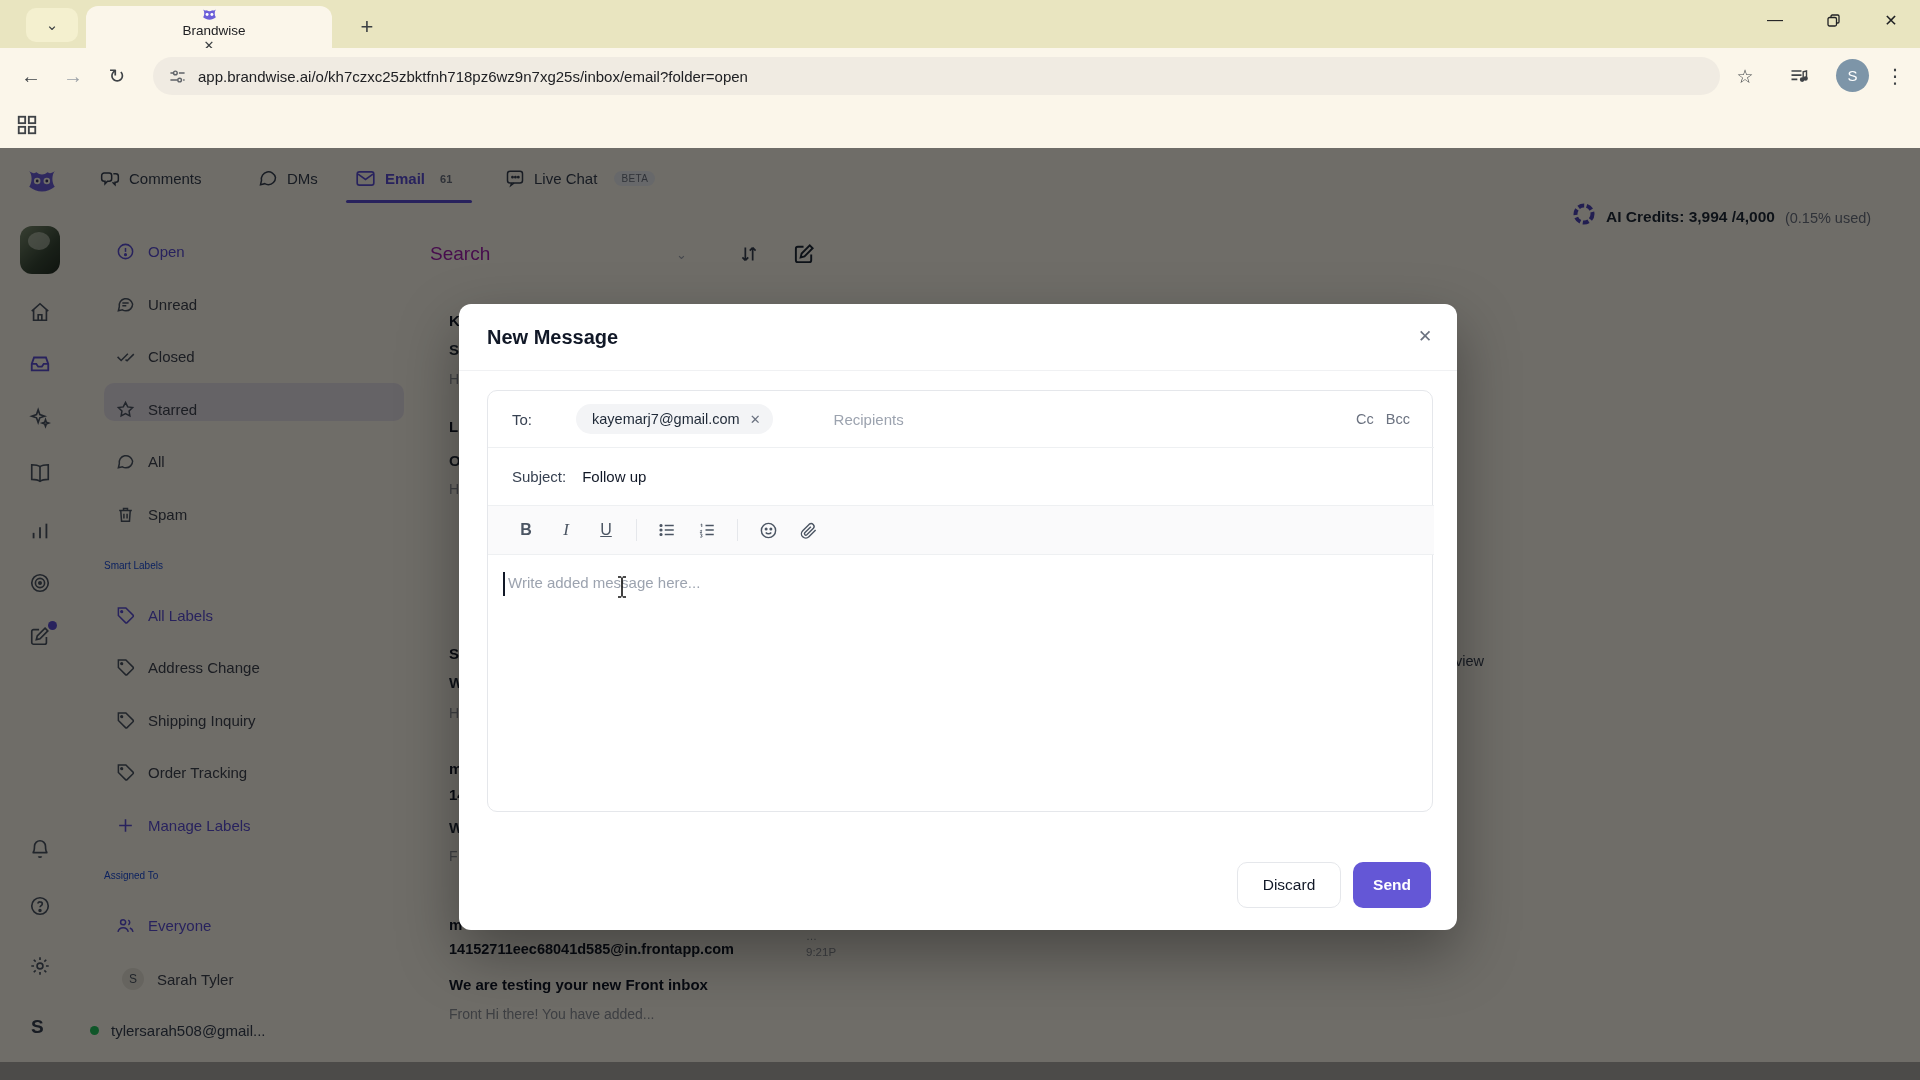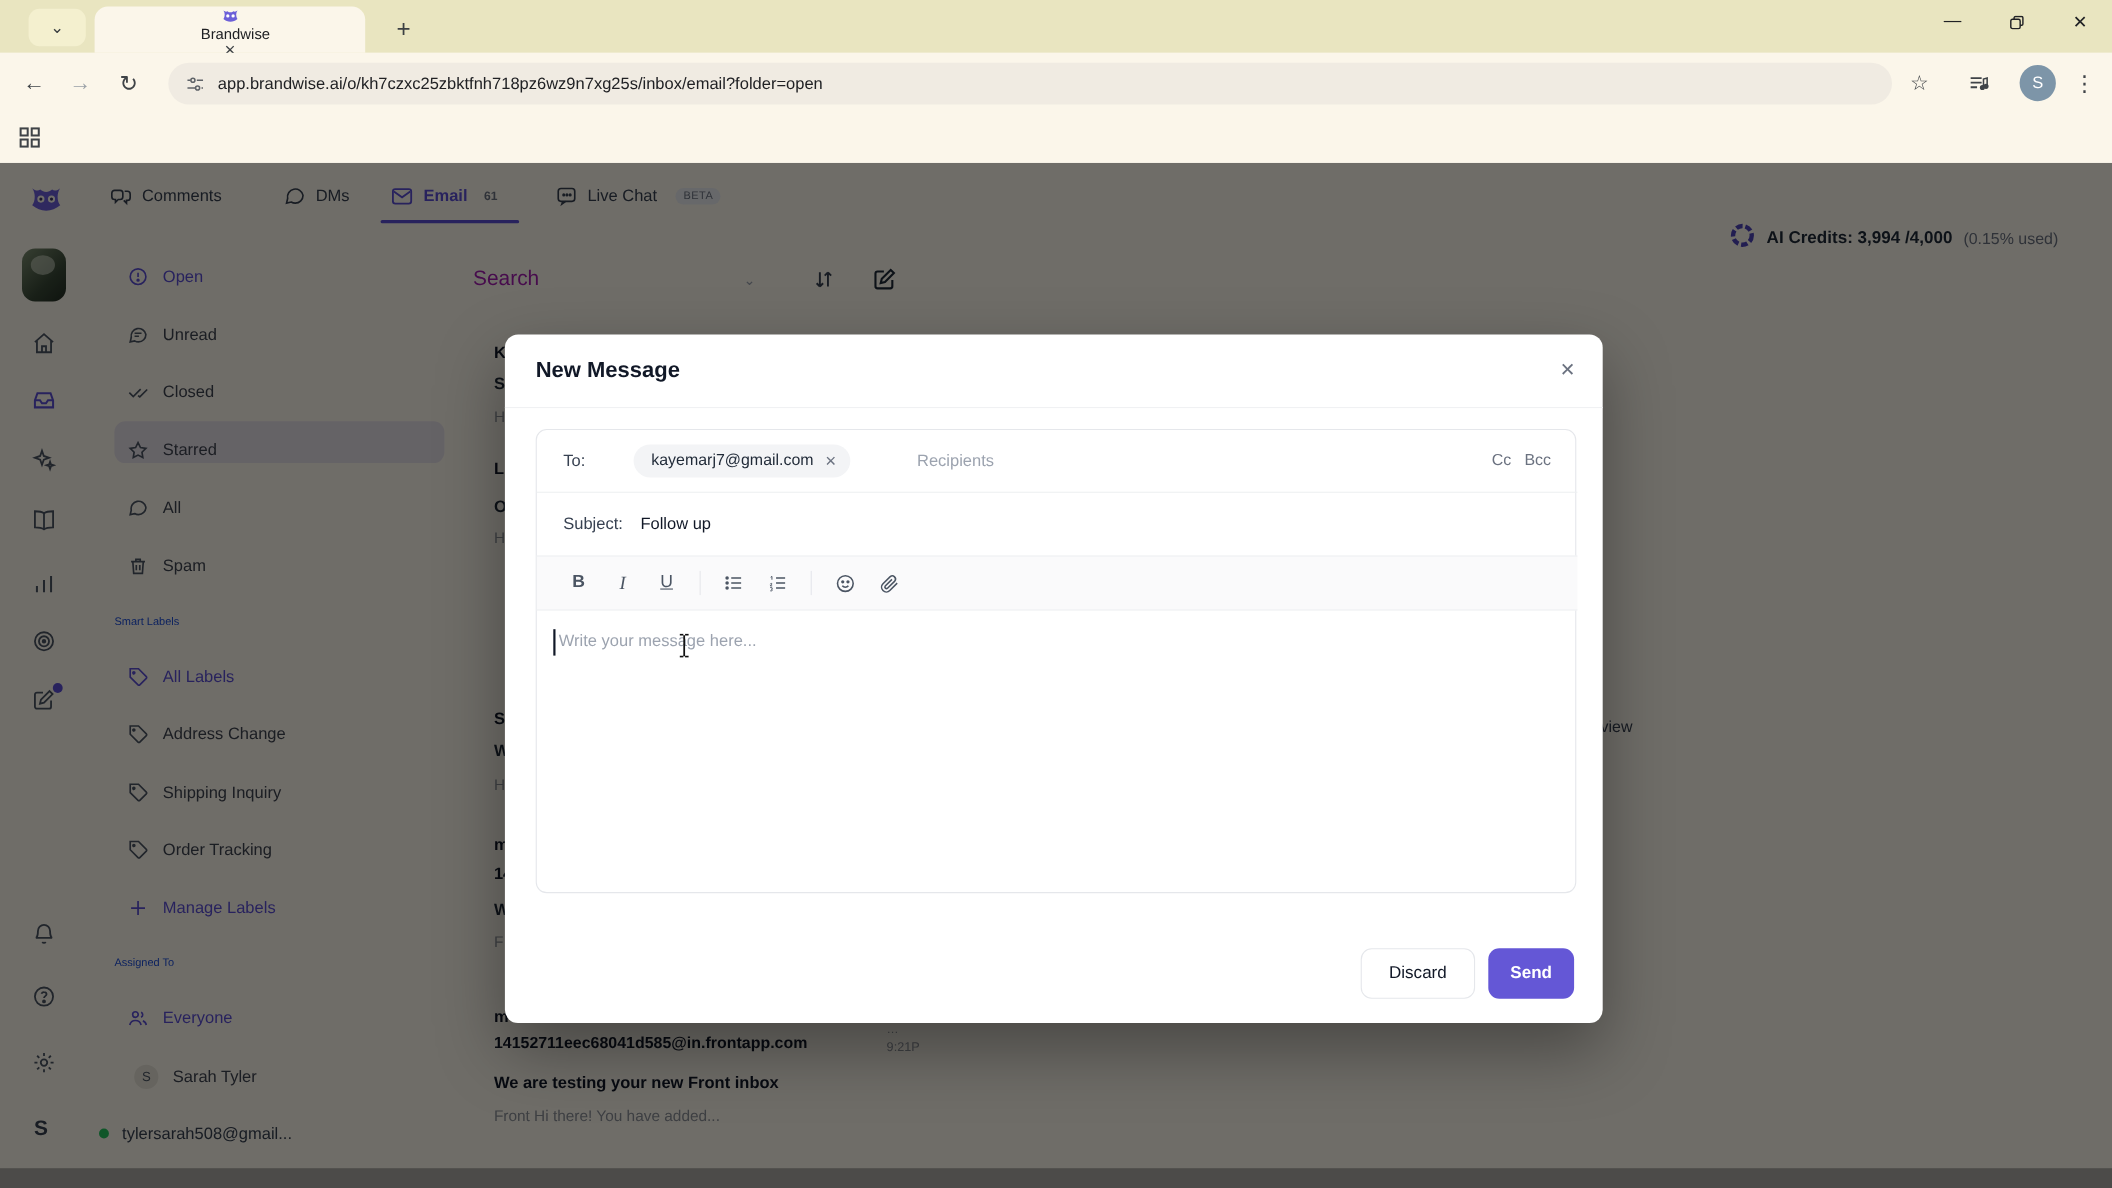--- a/index.html
+++ b/index.html
@@ -449,7 +449,7 @@
     </div>
     <div class="abs bodyarea">
       <div class="abs caret"></div>
-      <div class="abs ph" style="left:20px; top:18px;">Write your message here...</div>
+      <div class="abs ph" style="left:20px; top:18px;">Write added message here...</div>
       <div class="abs" style="left:128px; top:20px;">
         <svg width="12" height="22" viewBox="0 0 12 22">
             <path d="M2 1h3.2M6.8 1H10M6 1.5v19M2 21h3.2M6.8 21H10" stroke="#111" stroke-width="1.6" fill="none"></path>

